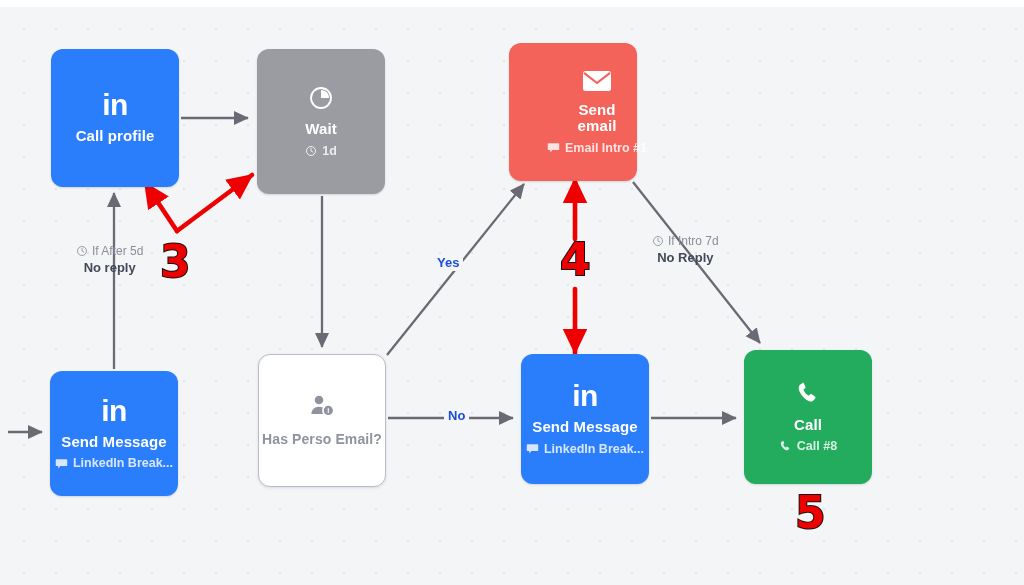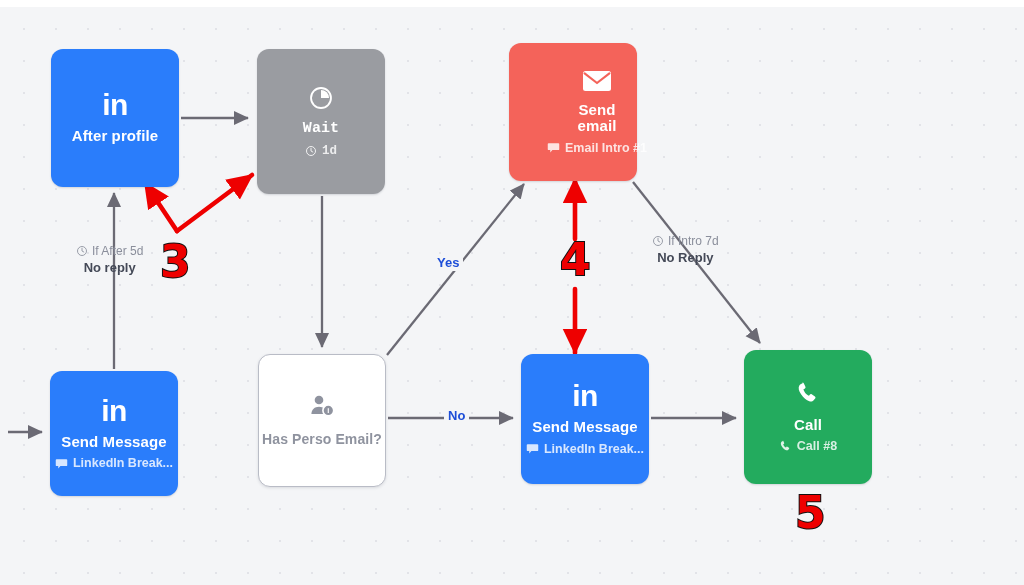--- a/index.html
+++ b/index.html
@@ -156,7 +156,7 @@
     <div class="nicon">
       <span class="in-logo">in</span>
     </div>
-    <div class="ntitle">After profile</div>
+    <div class="ntitle">Call profile</div>
   </div>
 
   <div class="node" style="left:257px; top:42px; width:128px; height:145px; background:#9a9ca1;font-family:Liberation Mono, monospace;">

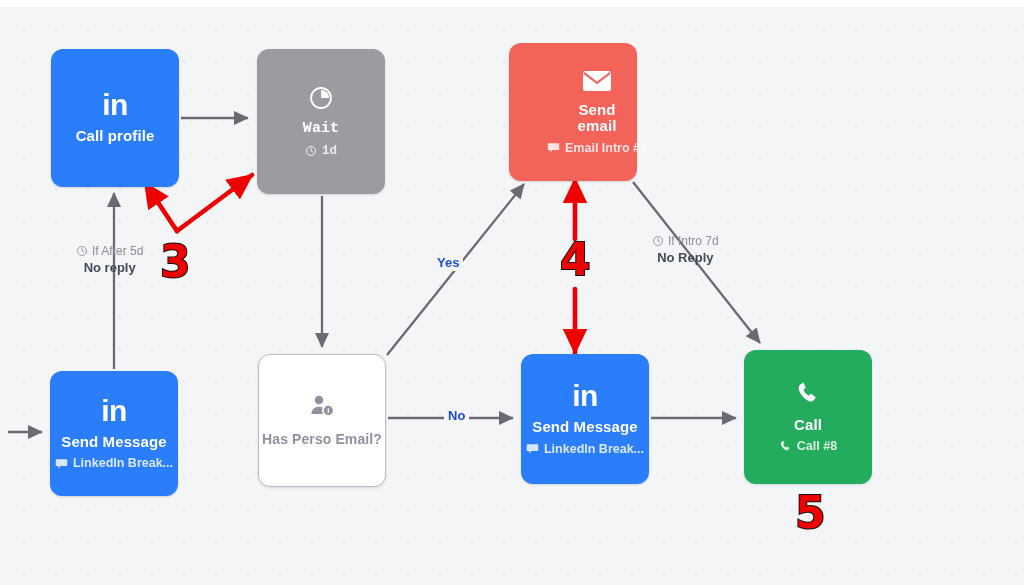--- a/index.html
+++ b/index.html
@@ -159,7 +159,7 @@
     <div class="ntitle">Call profile</div>
   </div>
 
-  <div class="node" style="left:257px; top:42px; width:128px; height:145px; background:#9a9ca1;font-family:Liberation Mono, monospace;">
+  <div class="node" style="left:257px; top:42px; width:128px; height:145px; background:#9a9ca1;">
     <div class="nicon">
       <svg width="26" height="26" viewBox="0 0 24 24">
         <circle cx="12" cy="12" r="9.2" fill="none" stroke="#fff" stroke-width="1.7"></circle>

